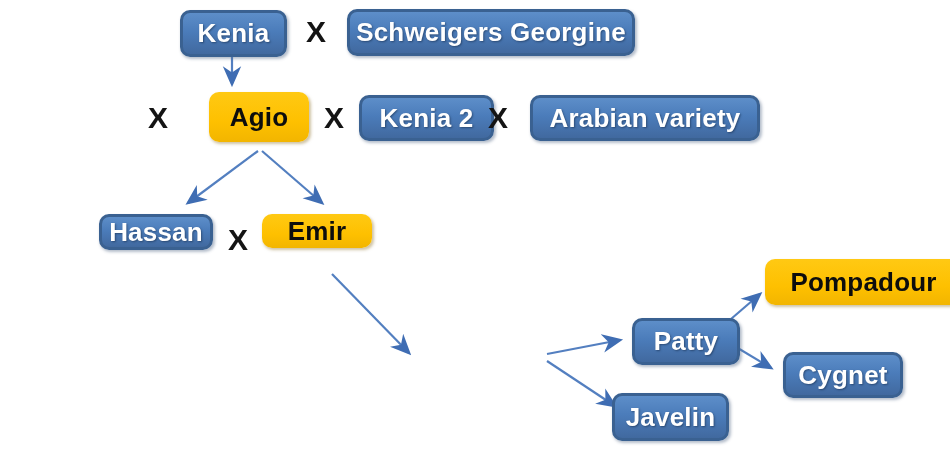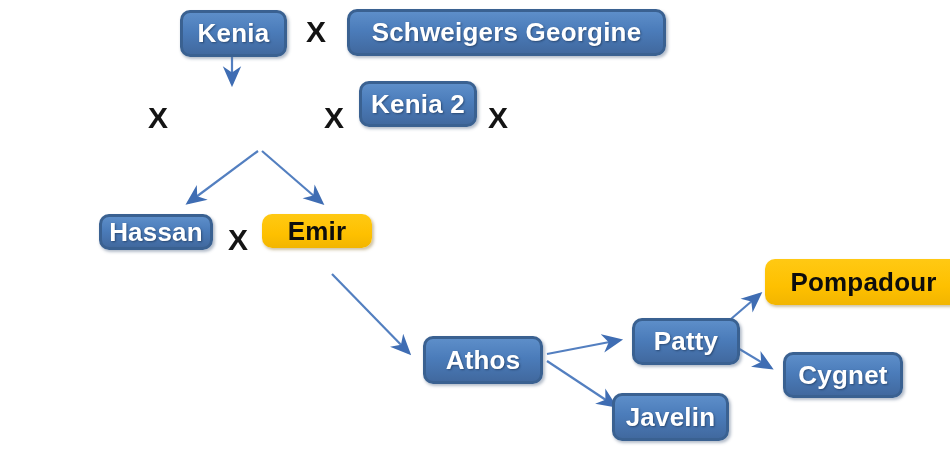--- a/index.html
+++ b/index.html
@@ -70,7 +70,7 @@
 
   <div class="node blue" style="left:180px;top:10px;width:107px;height:47px">Kenia</div>
   <span class="cross" style="left:316px;top:32px">X</span>
-  <div class="node blue" style="left:347px;top:9px;width:319px;height:47px">Schweigers Georgine</div>
+  <div class="node blue" style="left:347px;top:9px;width:288px;height:47px">Schweigers Georgine</div>
 
   <span class="cross" style="left:158px;top:118px">X</span>
   <span class="cross" style="left:334px;top:118px">X</span>

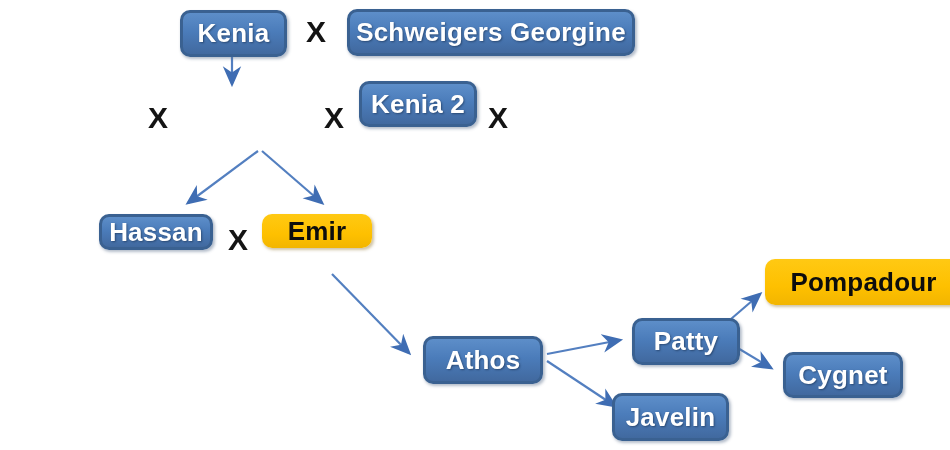--- a/index.html
+++ b/index.html
@@ -73,6 +73,7 @@
   <div class="node blue" style="left:347px;top:9px;width:288px;height:47px">Schweigers Georgine</div>
 
   <span class="cross" style="left:158px;top:118px">X</span>
+  <div class="node orange" style="left:209px;top:92px;width:100px;height:50px">Agio</div>
   <span class="cross" style="left:334px;top:118px">X</span>
   <div class="node blue" style="left:359px;top:81px;width:118px;height:46px">Kenia 2</div>
   <span class="cross" style="left:498px;top:118px">X</span>

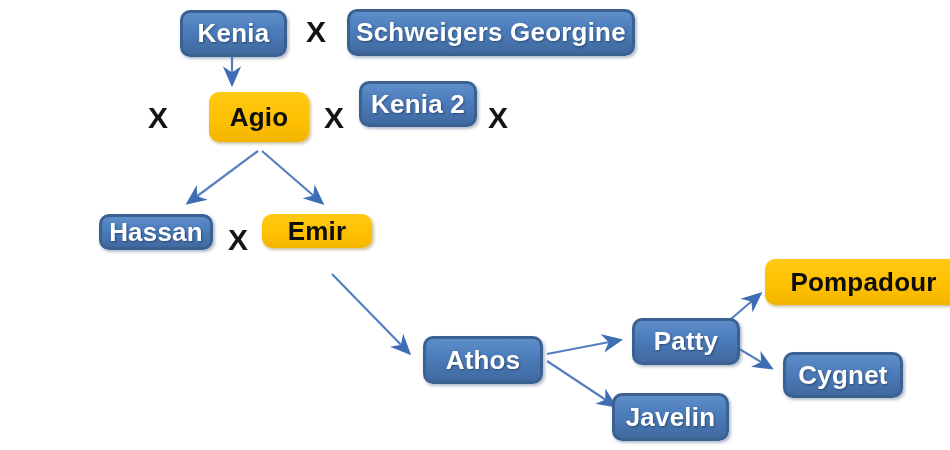--- a/index.html
+++ b/index.html
@@ -75,7 +75,7 @@
   <span class="cross" style="left:158px;top:118px">X</span>
   <div class="node orange" style="left:209px;top:92px;width:100px;height:50px">Agio</div>
   <span class="cross" style="left:334px;top:118px">X</span>
-  <div class="node blue" style="left:359px;top:81px;width:118px;height:46px">Kenia 2</div>
+  <div class="node blue" style="left:359px;top:95px;width:135px;height:46px">Kenia 2</div>
   <span class="cross" style="left:498px;top:118px">X</span>
 
   <div class="node blue" style="left:99px;top:214px;width:114px;height:36px">Hassan</div>

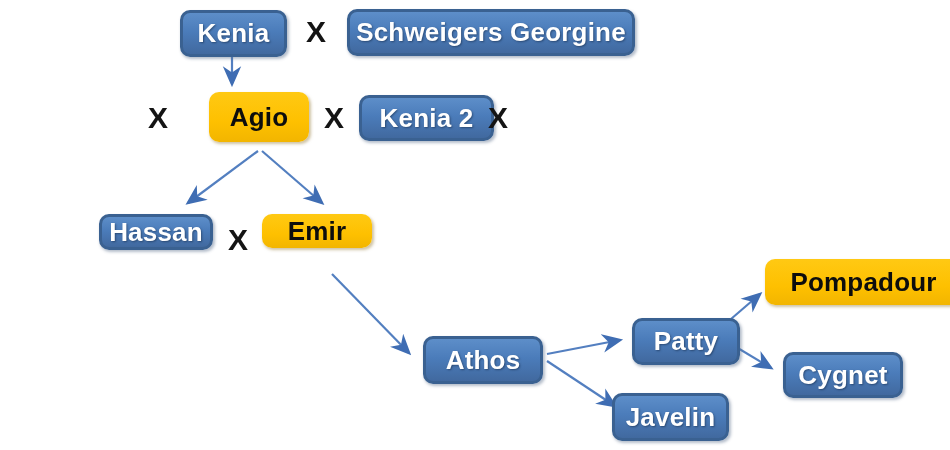--- a/index.html
+++ b/index.html
@@ -77,6 +77,7 @@
   <span class="cross" style="left:334px;top:118px">X</span>
   <div class="node blue" style="left:359px;top:95px;width:135px;height:46px">Kenia 2</div>
   <span class="cross" style="left:498px;top:118px">X</span>
+  <div class="node blue" style="left:530px;top:95px;width:230px;height:46px">Arabian variety</div>
 
   <div class="node blue" style="left:99px;top:214px;width:114px;height:36px">Hassan</div>
   <span class="cross" style="left:238px;top:240px">X</span>

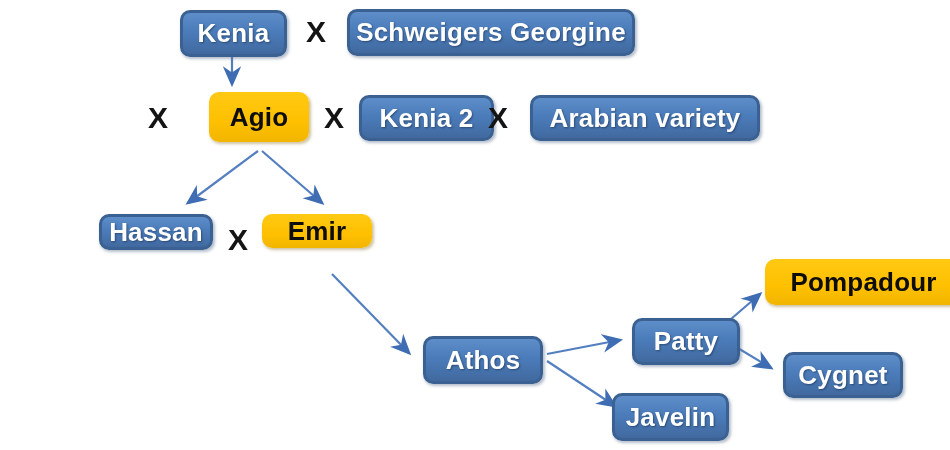--- a/index.html
+++ b/index.html
@@ -83,7 +83,6 @@
   <span class="cross" style="left:238px;top:240px">X</span>
   <div class="node orange" style="left:262px;top:214px;width:110px;height:34px">Emir</div>
 
-  <div class="node blue" style="left:423px;top:336px;width:120px;height:48px">Athos</div>
   <div class="node blue" style="left:632px;top:318px;width:108px;height:47px">Patty</div>
   <div class="node blue" style="left:612px;top:393px;width:117px;height:48px">Javelin</div>
 

